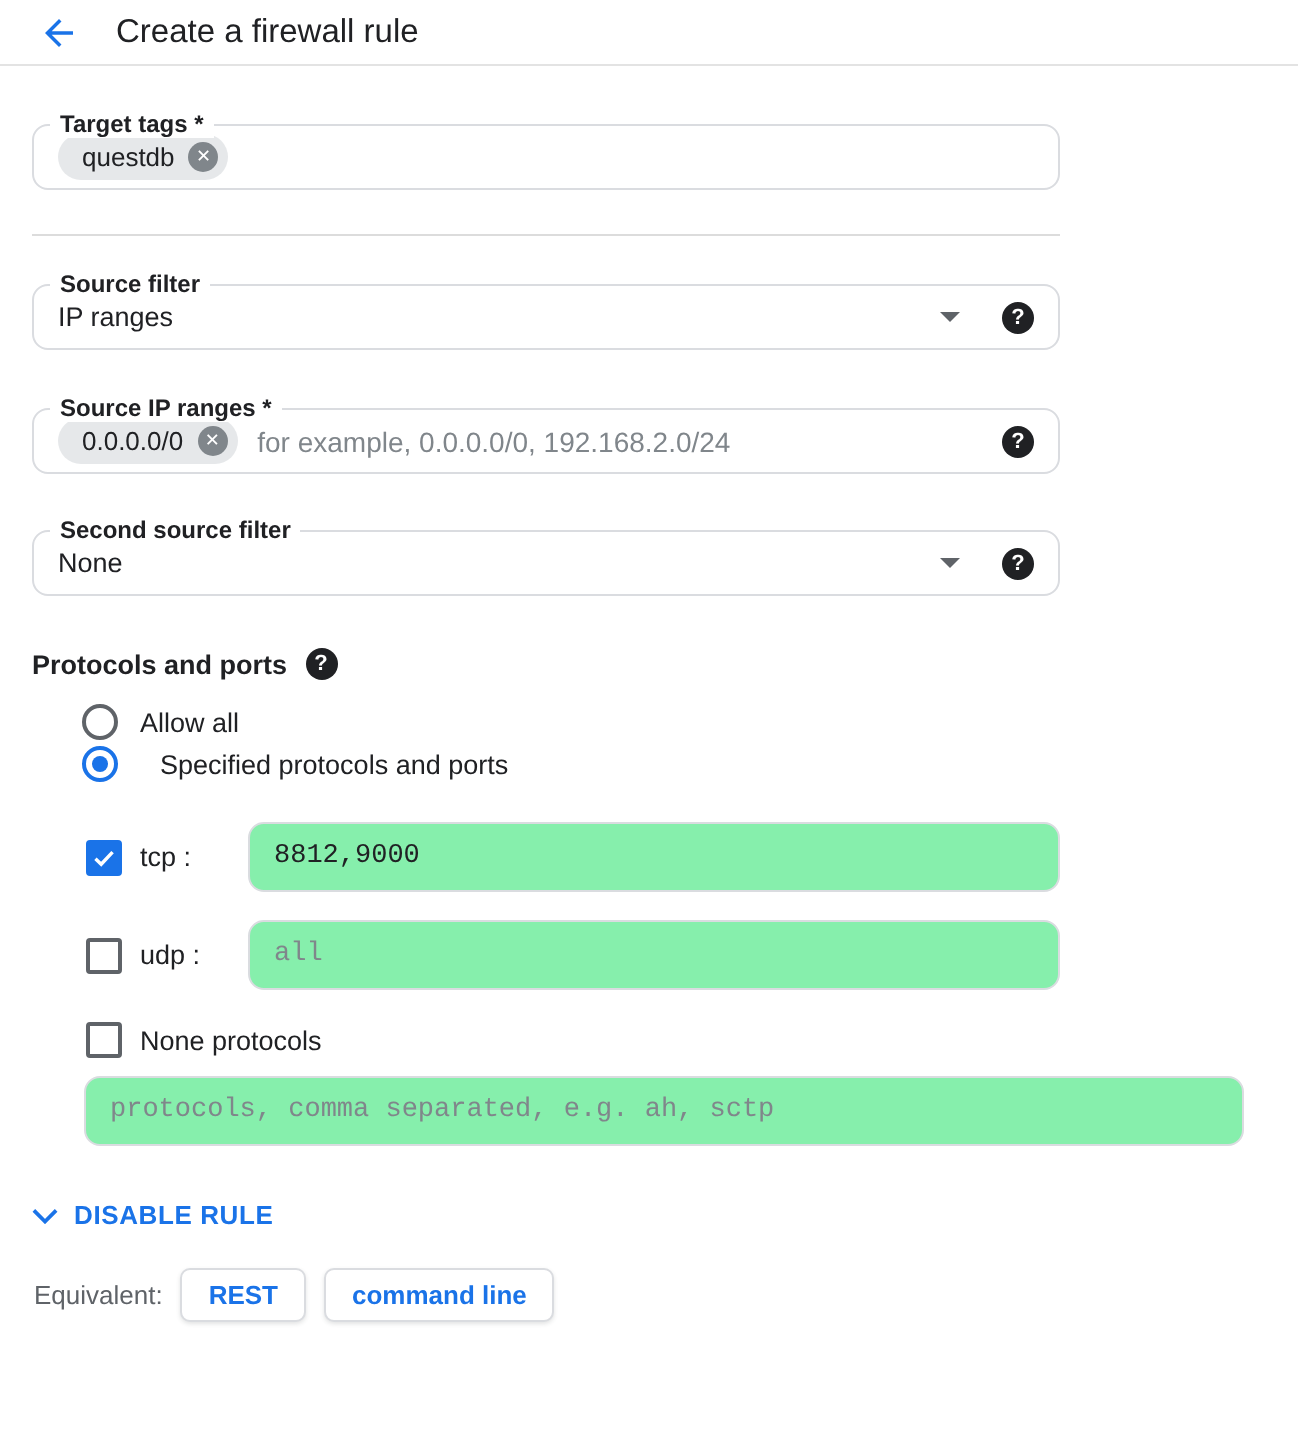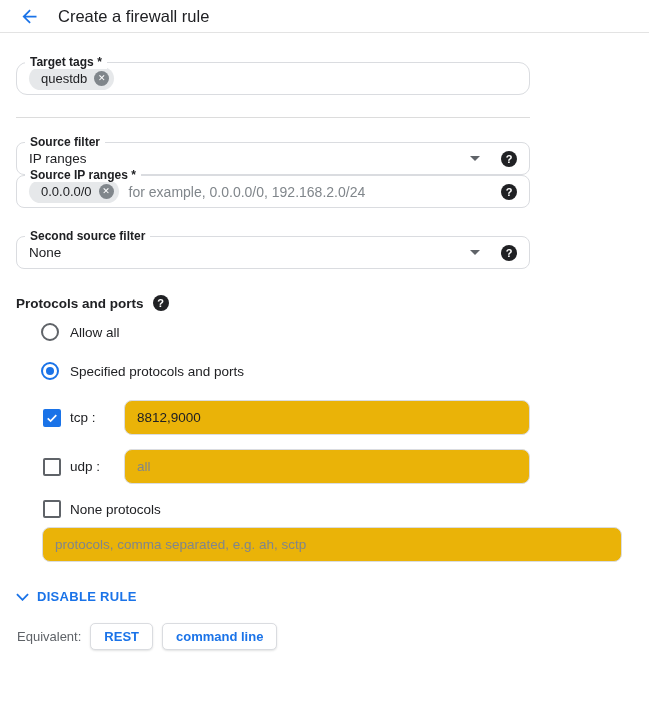--- a/index.html
+++ b/index.html
@@ -61,7 +61,7 @@
   }
   .fvalue { font-size: 13.5px; color: #202124; }
 
-  .f-target { margin-top: 29px; border-radius: 11px; }
+  .f-target { margin-top: 29px; }
   .divider { margin-top: 22px; width: 514px; height: 1px; background: #dcdcdc; }
   .f-source { margin-top: 24px; }
   .f-ip { }

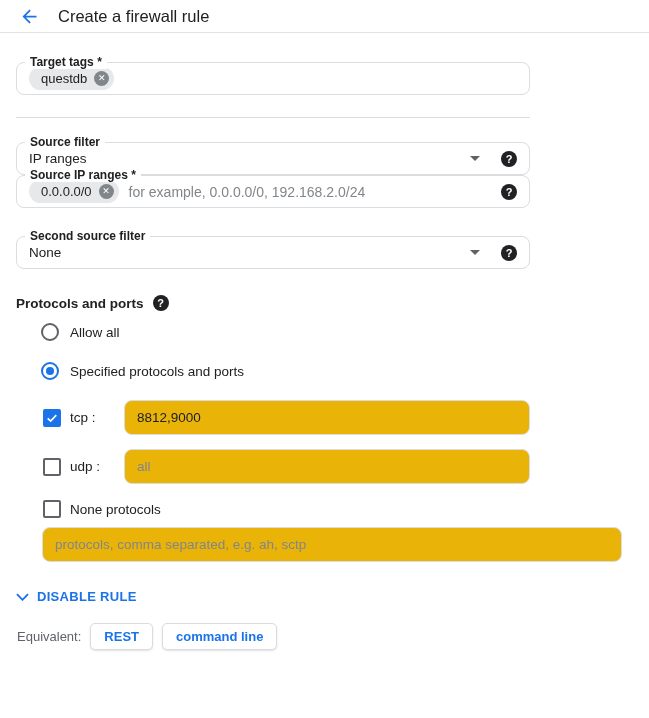--- a/index.html
+++ b/index.html
@@ -64,7 +64,7 @@
   .f-target { margin-top: 29px; }
   .divider { margin-top: 22px; width: 514px; height: 1px; background: #dcdcdc; }
   .f-source { margin-top: 24px; }
-  .f-ip { }
+  .f-ip { margin-top: 29px; }
   .f-second { margin-top: 28px; }
 
   

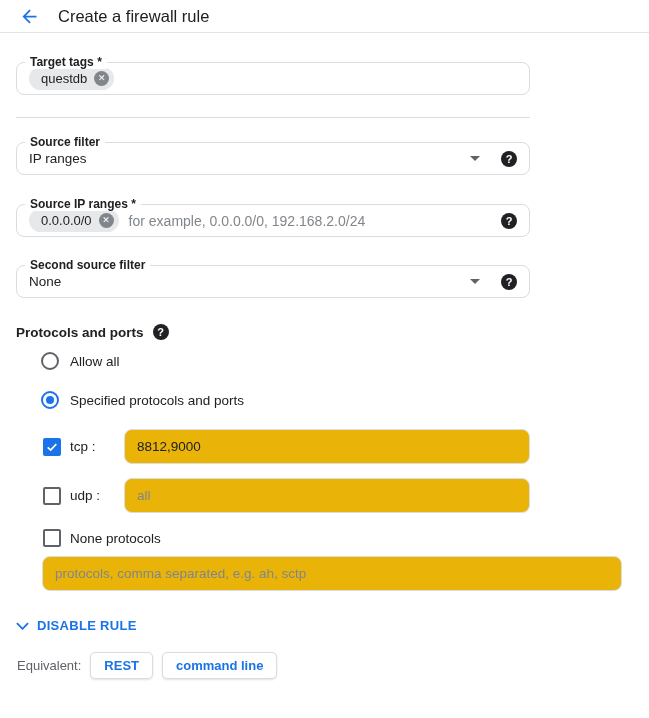--- a/index.html
+++ b/index.html
@@ -132,7 +132,7 @@
     padding-left: 24px;
   }
   .radio-row.r1 { margin-top: 12px; }
-  .radio-row.r2 { margin-top: 21px; }
+  .radio-row.r2 { margin-top: 3px; gap: 10px; }
   .radio {
     position: relative;
     width: 18px; height: 18px;

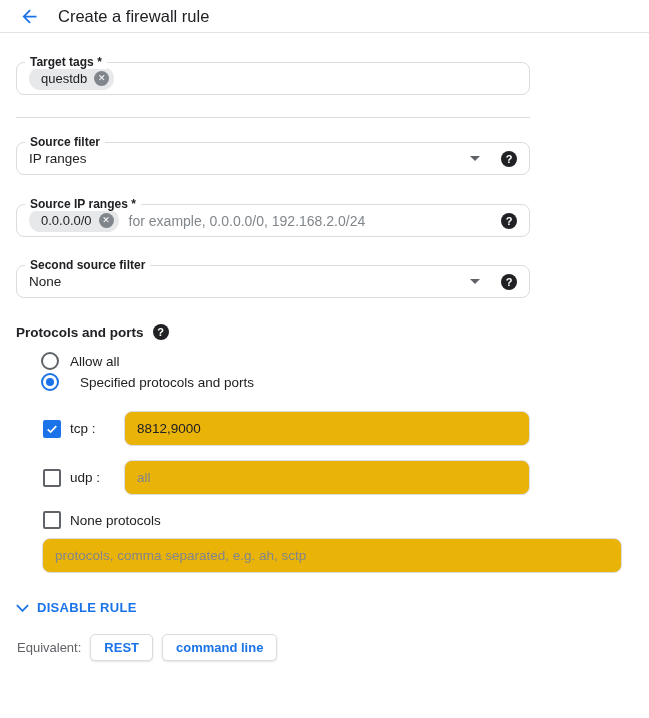--- a/index.html
+++ b/index.html
@@ -179,10 +179,10 @@
     border-radius: 8px;
     padding: 0 12px;
     font-size: 13.5px;
-    font-family: Liberation Sans, sans-serif;
+    font-family: Liberation Mono, monospace;
     color: #202124;
     outline: none;
-    background: #eab308;
+    background: #86efac;
   }
   .textinput::placeholder { color: #80868b; }
 

